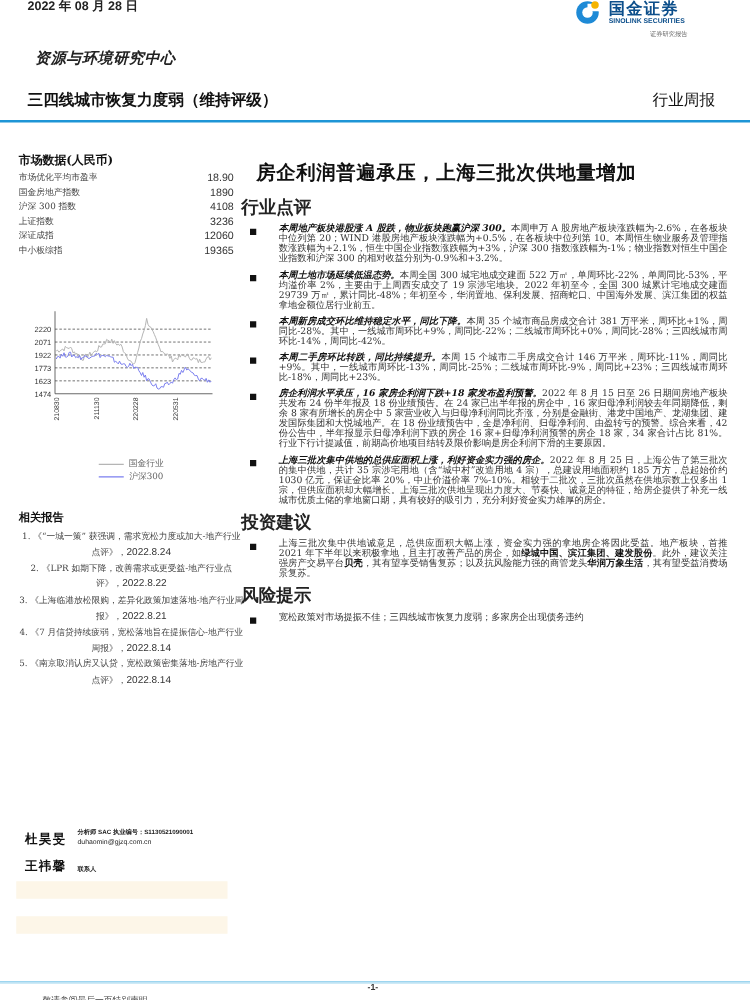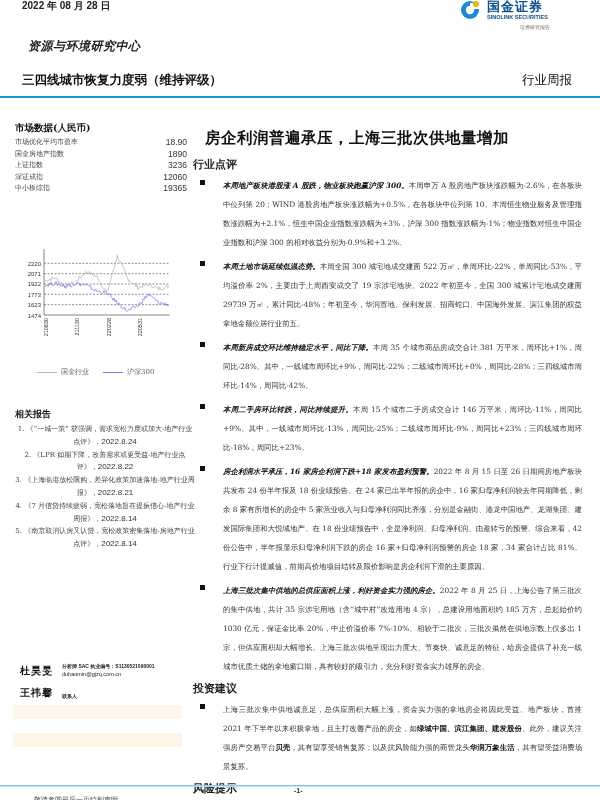--- a/index.html
+++ b/index.html
@@ -91,6 +91,10 @@
   <div class="mkt-row">
     <span class="lbl">国金房地产指数</span>
     <span class="val">1890</span>
+  </div>
+  <div class="mkt-row">
+    <span class="lbl">沪深 300 指数</span>
+    <span class="val">4108</span>
   </div>
   <div class="mkt-row">
     <span class="lbl">上证指数</span>

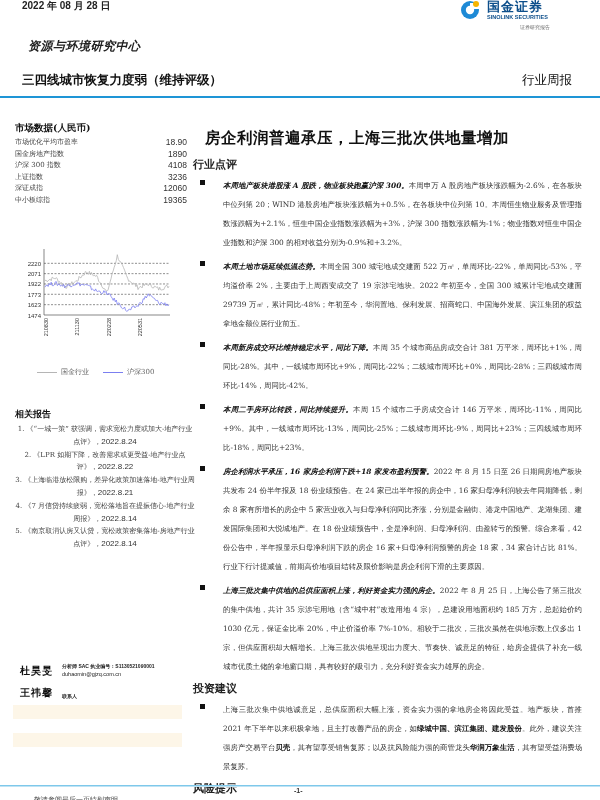--- a/index.html
+++ b/index.html
@@ -49,7 +49,7 @@
     
     .main { position: absolute; left: 197px; top: 128px; width: 385px; }
     .headline { font-size: 15.5px; font-weight: bold; font-family: "DejaVu Serif", serif; color: #111; letter-spacing: 0.5px; margin-bottom: 8px; margin-left: 8px; white-space: nowrap; }
-    .sec-h { font-size: 11px; font-weight: bold; font-family: Liberation Sans, sans-serif; color: #222; margin: 4px 0 4px -4px; }
+    .sec-h { font-size: 14px; font-weight: bold; font-family: Liberation Sans, sans-serif; color: #222; margin: 4px 0 4px -4px; }
     .bullet { position: relative; padding-left: 26px; font-size: 7.4px; line-height: 19px; color: #333; font-family: "DejaVu Serif", serif; margin-bottom: 5px; text-align: justify; }
     .bullet .sq { position: absolute; left: 3px; top: 4px; width: 5px; height: 5px; background: #111; }
     .bullet b { color: #111; font-weight: bold; font-style: italic; }

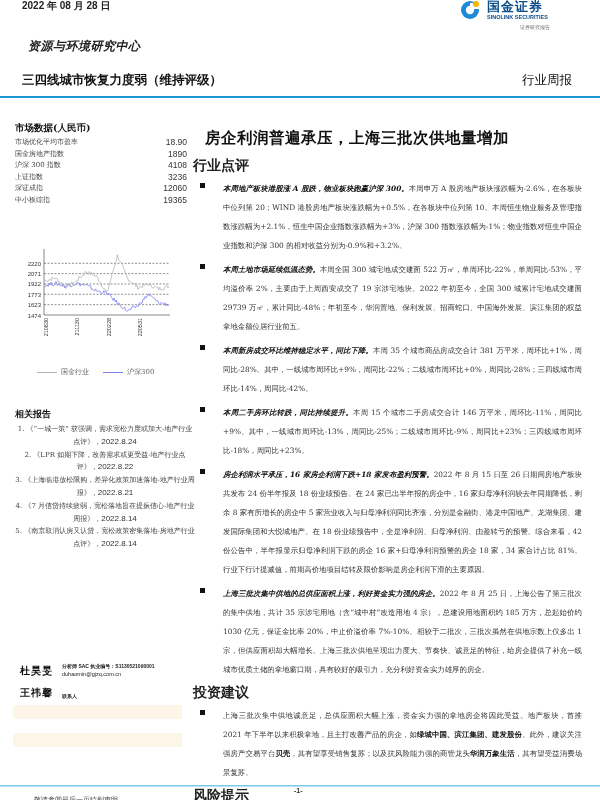--- a/index.html
+++ b/index.html
@@ -50,7 +50,7 @@
     .main { position: absolute; left: 197px; top: 128px; width: 385px; }
     .headline { font-size: 15.5px; font-weight: bold; font-family: "DejaVu Serif", serif; color: #111; letter-spacing: 0.5px; margin-bottom: 8px; margin-left: 8px; white-space: nowrap; }
     .sec-h { font-size: 14px; font-weight: bold; font-family: Liberation Sans, sans-serif; color: #222; margin: 4px 0 4px -4px; }
-    .bullet { position: relative; padding-left: 26px; font-size: 7.4px; line-height: 19px; color: #333; font-family: "DejaVu Serif", serif; margin-bottom: 5px; text-align: justify; }
+    .bullet { position: relative; padding-left: 26px; font-size: 7.4px; line-height: 8px; color: #333; font-family: "DejaVu Serif", serif; margin-bottom: 5px; text-align: justify; }
     .bullet .sq { position: absolute; left: 3px; top: 4px; width: 5px; height: 5px; background: #111; }
     .bullet b { color: #111; font-weight: bold; font-style: italic; }
     .bullet .strong { color: #111; font-weight: bold; }

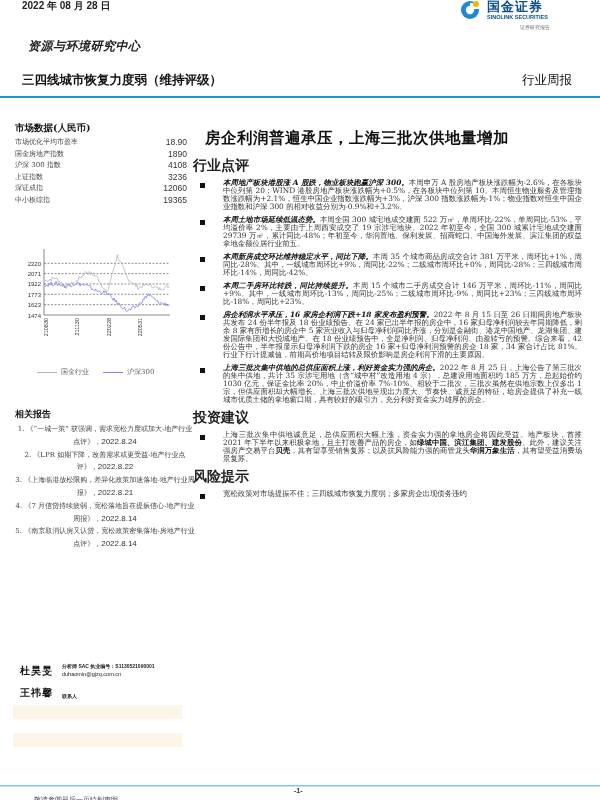--- a/index.html
+++ b/index.html
@@ -28,7 +28,7 @@
     .chart { position: absolute; left: 12px; top: 243px; width: 160px; height: 120px; }
     .chart svg text { font-family: "Liberation Sans", sans-serif; }
 
-    .legend { position: absolute; left: 37px; top: 366px; width: 150px; height: 12px; display: flex; align-items: center; font-size: 7px; color: #666; font-family: "DejaVu Serif", serif; }
+    .legend { position: absolute; left: 37px; top: 366px; width: 150px; height: 12px; display: flex; align-items: center; font-size: 7px; color: #666; font-family: "DejaVu Serif", serif; flex-direction: column; }
     .legend .line { display: inline-block; width: 20px; height: 1px; margin-right: 4px; }
     .legend .item { display: flex; align-items: center; margin-right: 14px; }
 

